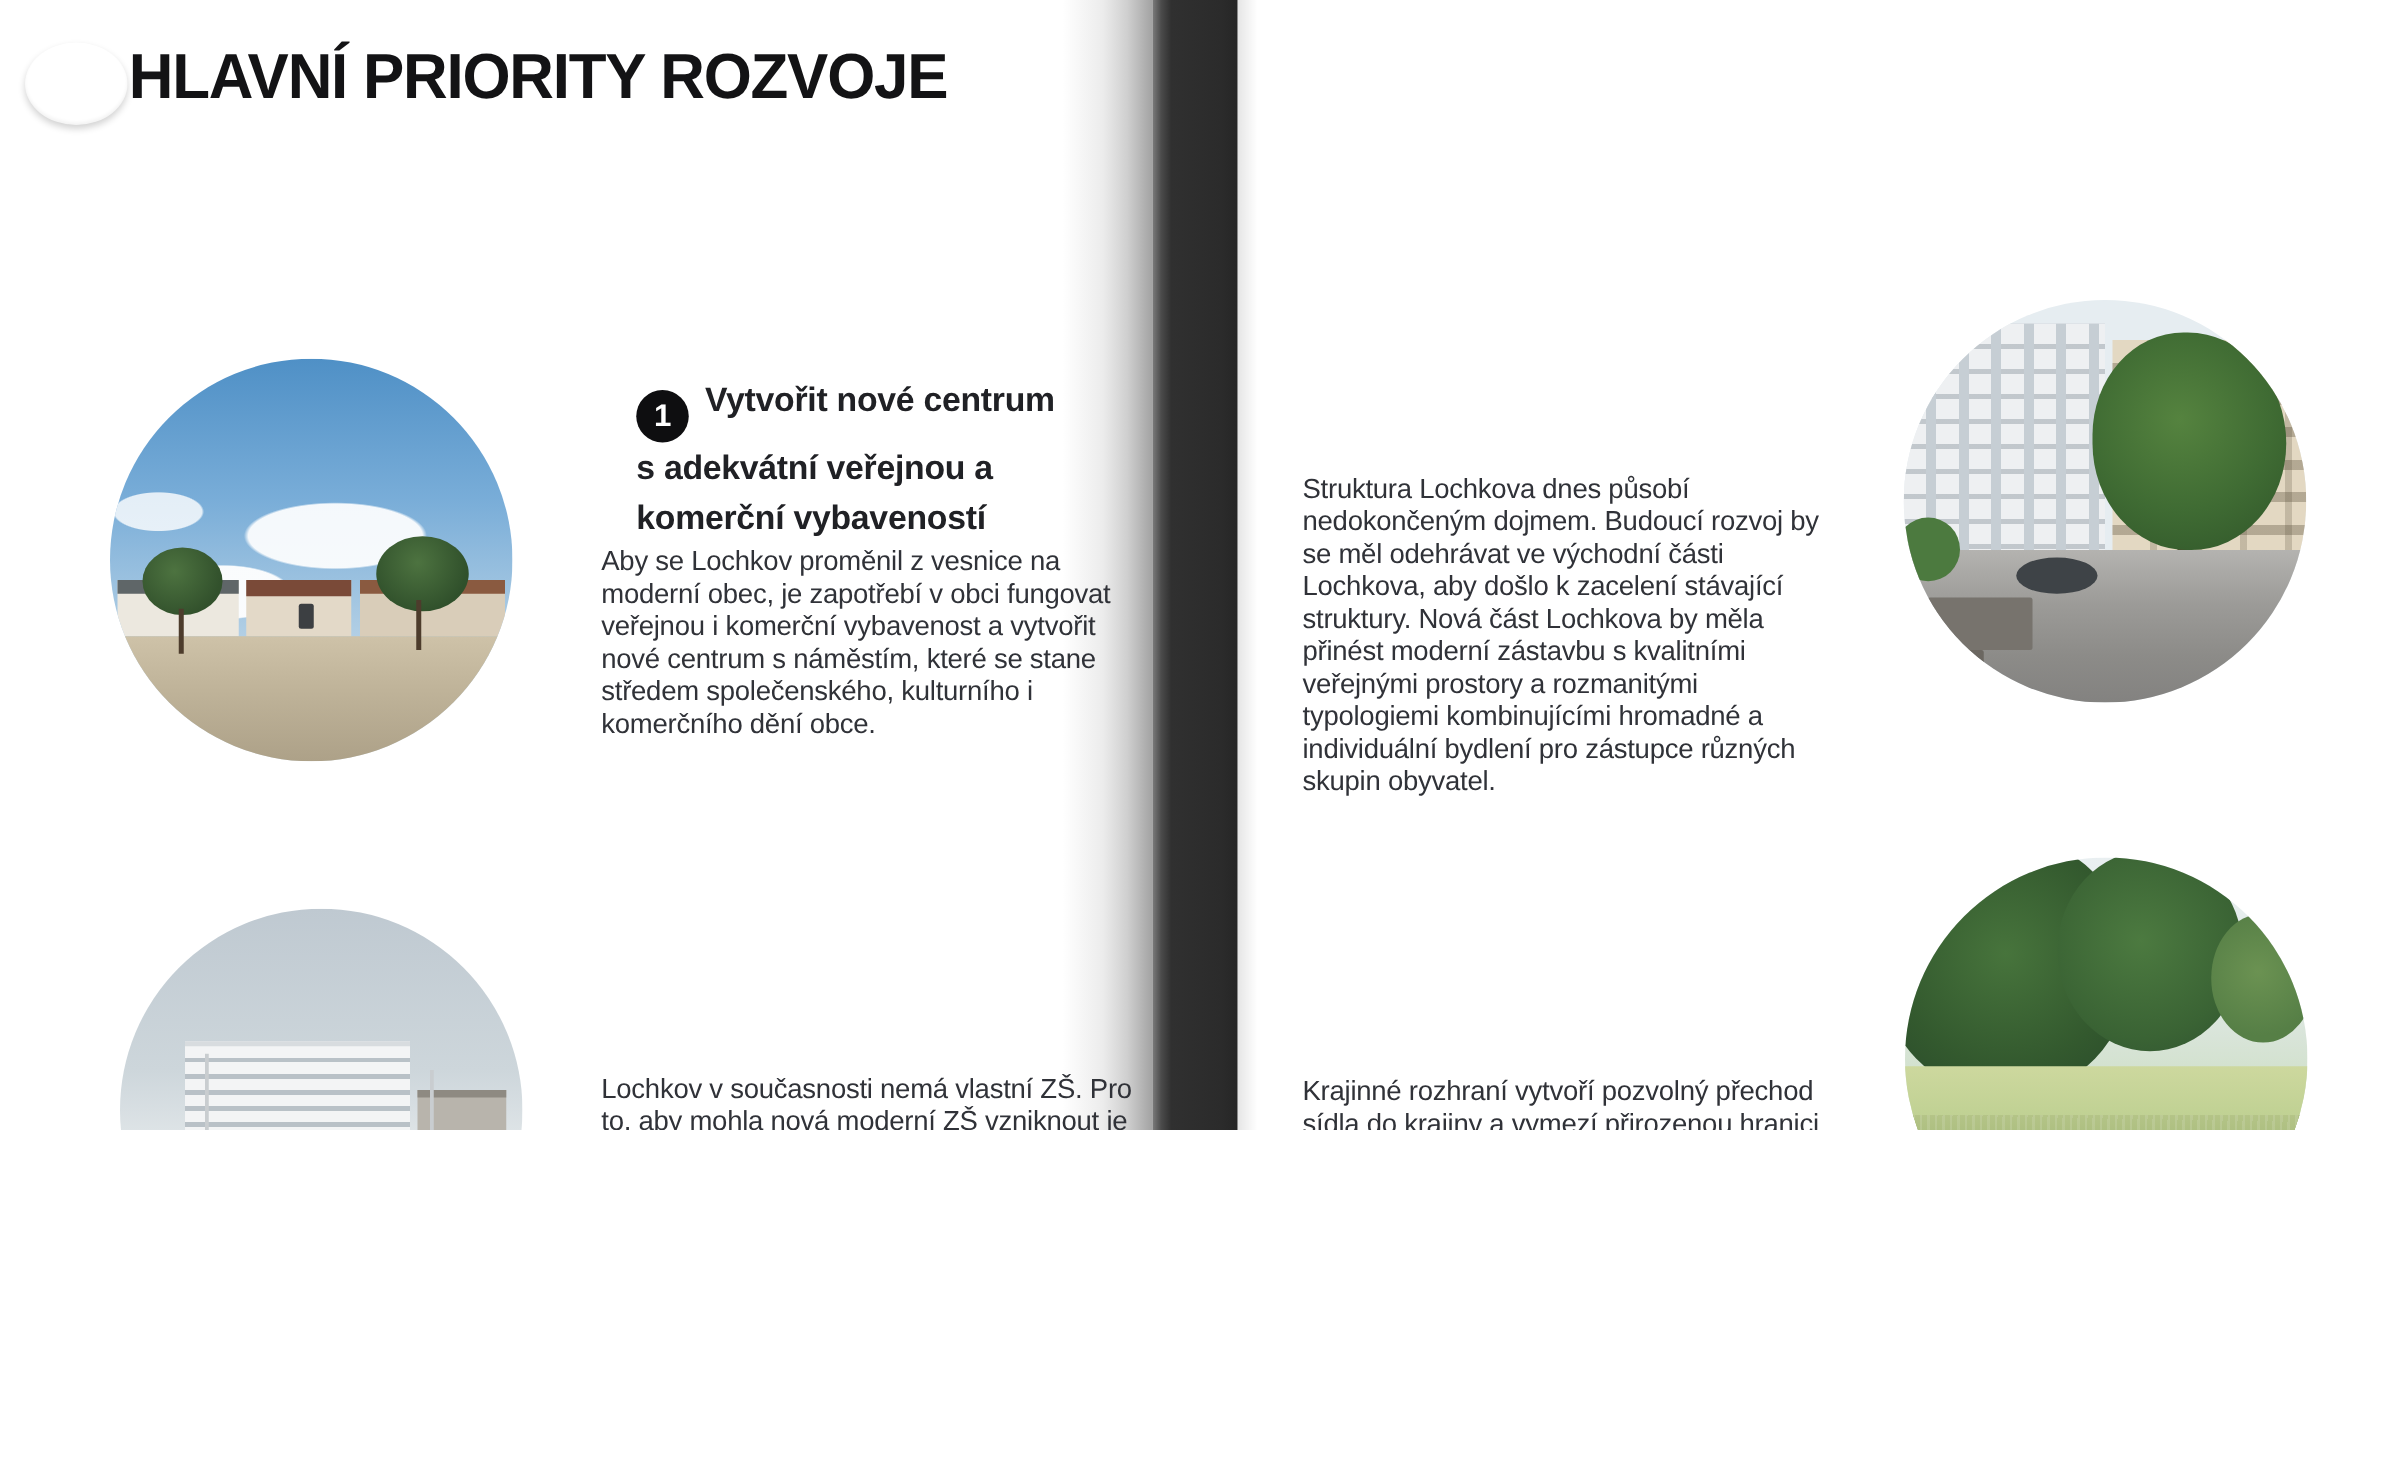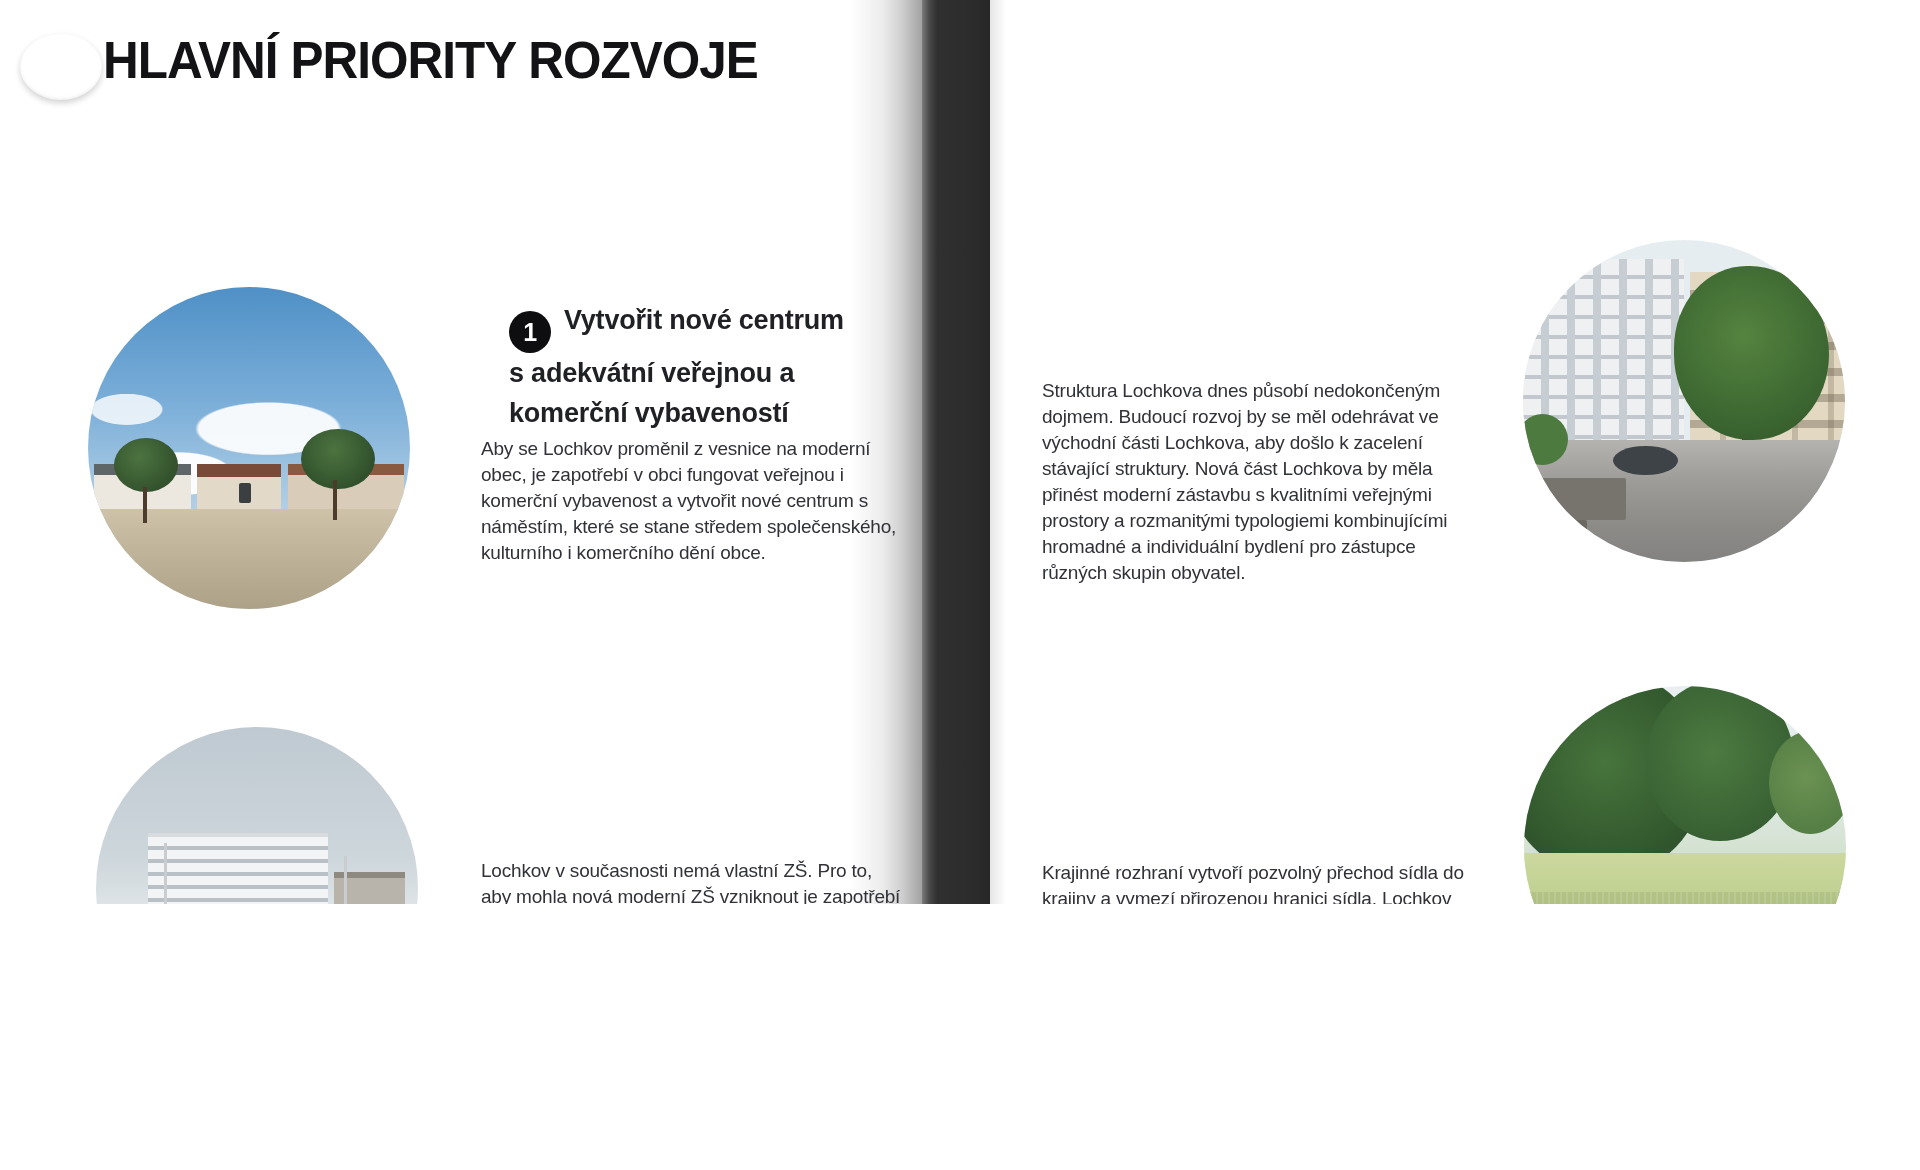--- a/index.html
+++ b/index.html
@@ -46,7 +46,7 @@
   }
   .priority-body {
     position:absolute; width:430px;
-    font-size:19px; line-height:26px; letter-spacing:-0.2px; color:#303238;
+    font-size:22px; line-height:26px; letter-spacing:-0.2px; color:#303238;
   }
   .h-i1 { left:481px; top:300px;margin-left:28px; }
   .b-i1 { left:481px; top:436px; width:425px; }

